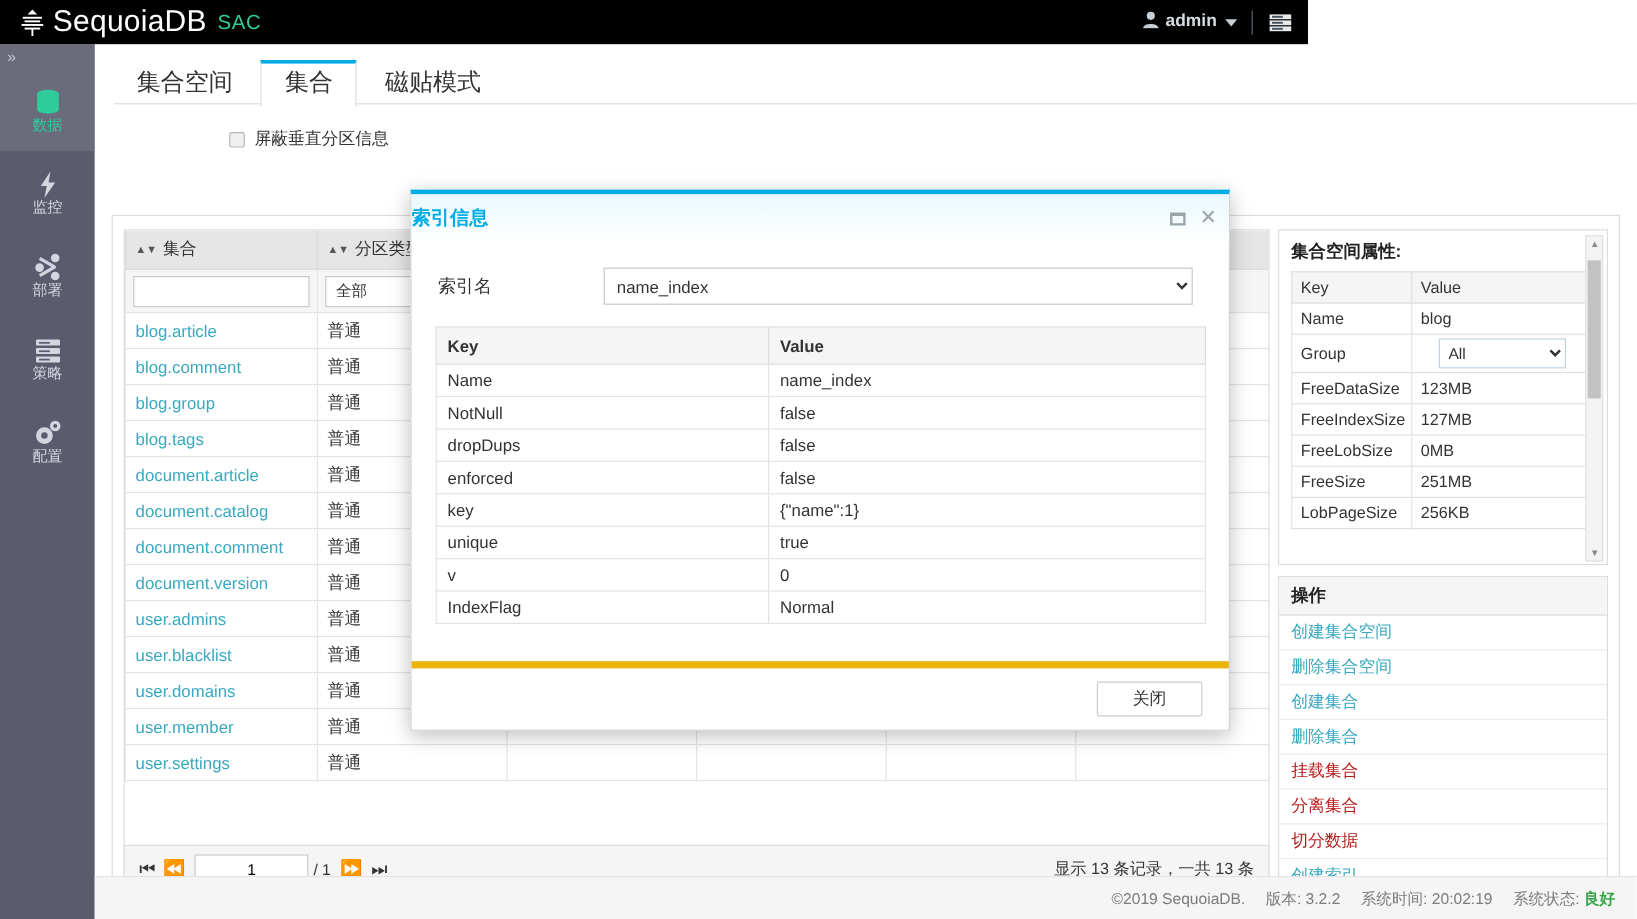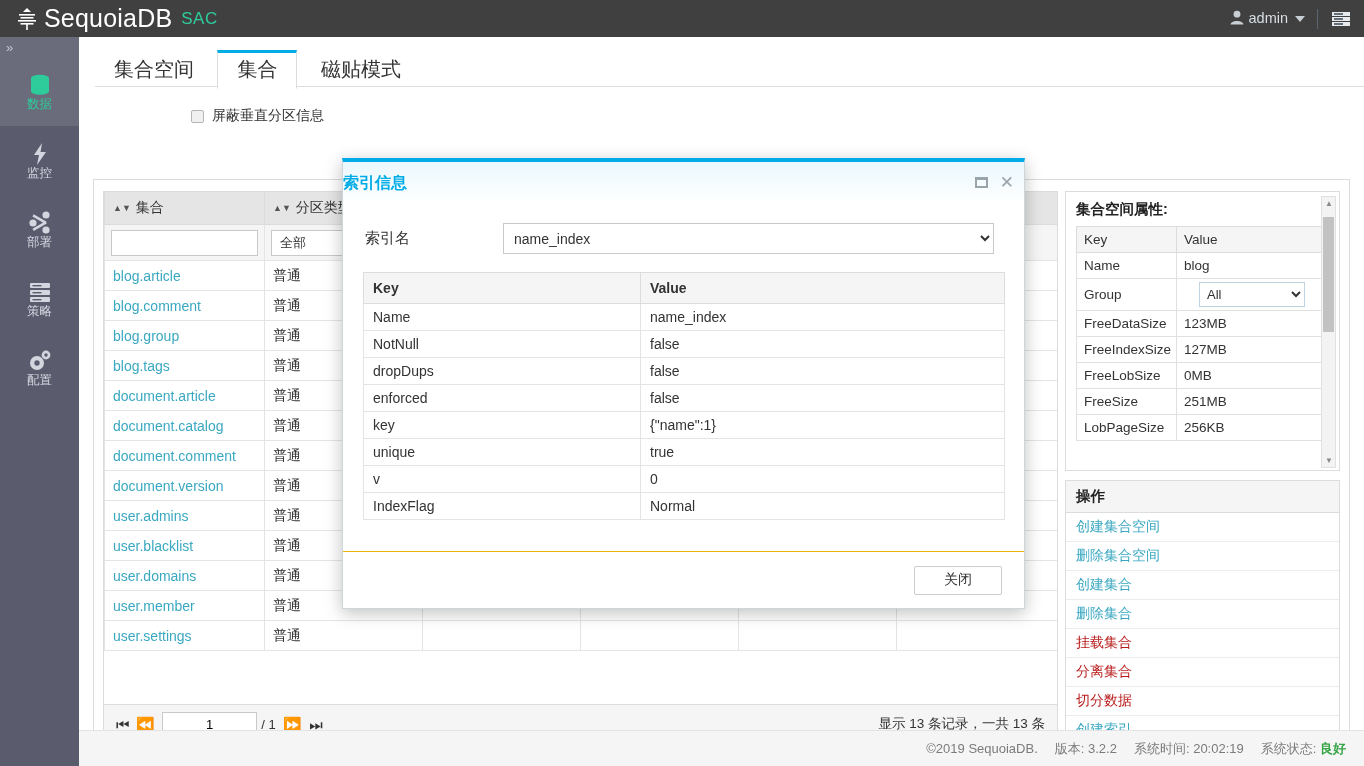--- a/index.html
+++ b/index.html
@@ -16,8 +16,8 @@
 
   
   .topbar {
-    position: absolute; top: 0; left: 0; width: 1364px; height: 37px;
-    background: #404040;
+    position: absolute; top: 0; left: 0; width: 1090px; height: 37px;
+    background: #000000;
     color: #fff;
     display: flex; align-items: center; text-align: right;
   }

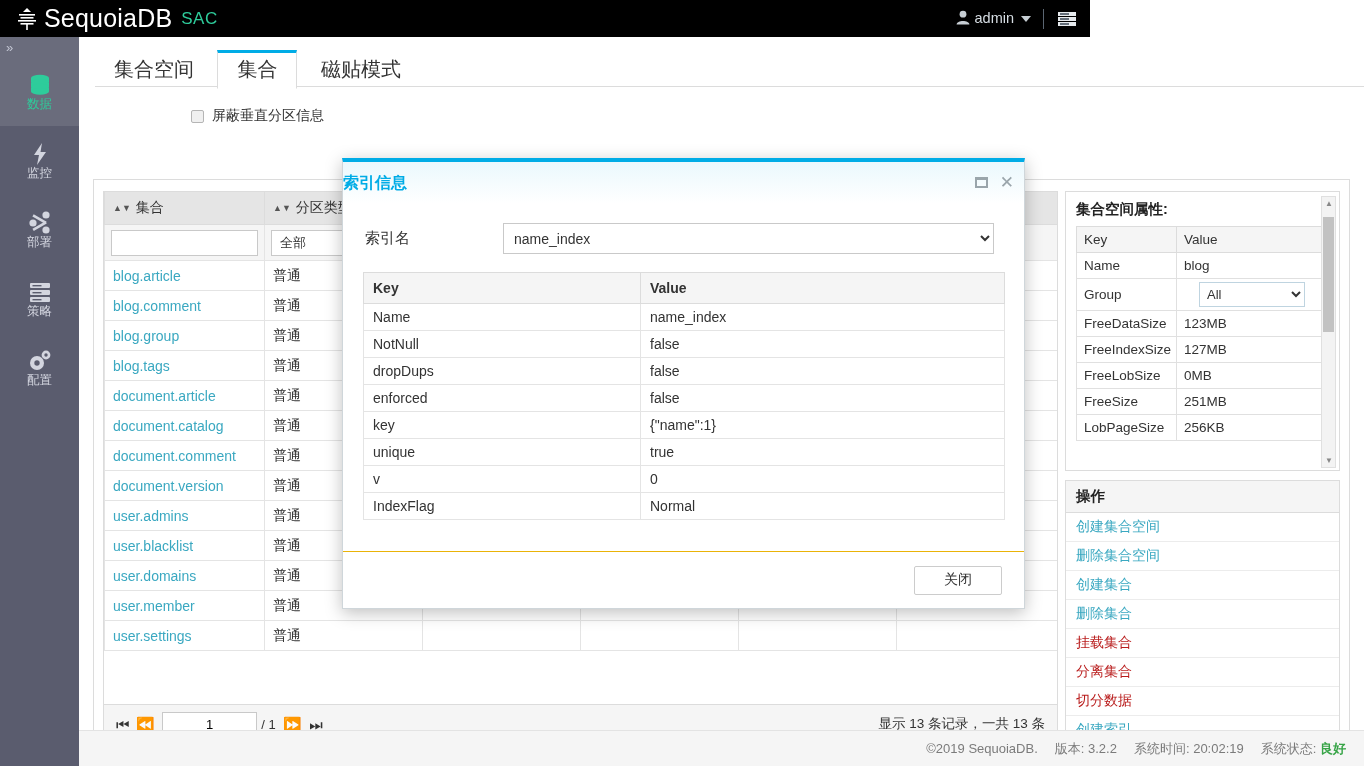--- a/index.html
+++ b/index.html
@@ -36,7 +36,7 @@
   }
   .user-menu {
     display: flex; align-items: center; gap: 5px;
-    color: #d6dde3; font-size: 14.5px; padding: 10px 12px; height: 37px;
+    color: #d6dde3; font-size: 14.5px; padding: 10px 12px; height: 37px; font-weight: bold;
   }
   .user-menu .uname { line-height: 37px; }
   .caret-down {

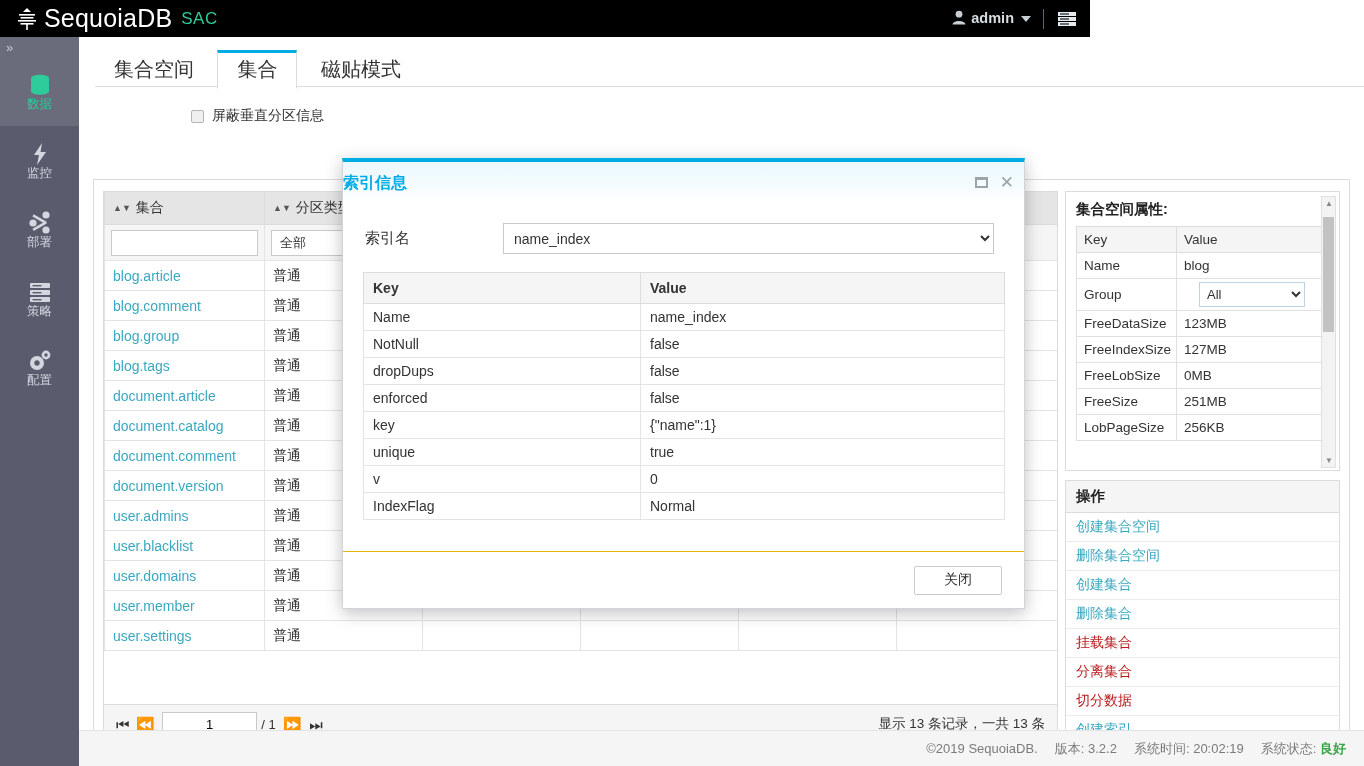--- a/index.html
+++ b/index.html
@@ -249,7 +249,7 @@
   }
   .modal-foot {
     position: absolute; left: 0; bottom: 0; width: 100%; height: 57px;
-    border-top: 1px solid #eab308; display: flex; align-items: center;
+    border-top: 6px solid #eab308; display: flex; align-items: center;
     justify-content: flex-end; padding-right: 22px;
   }
   .close-btn {

